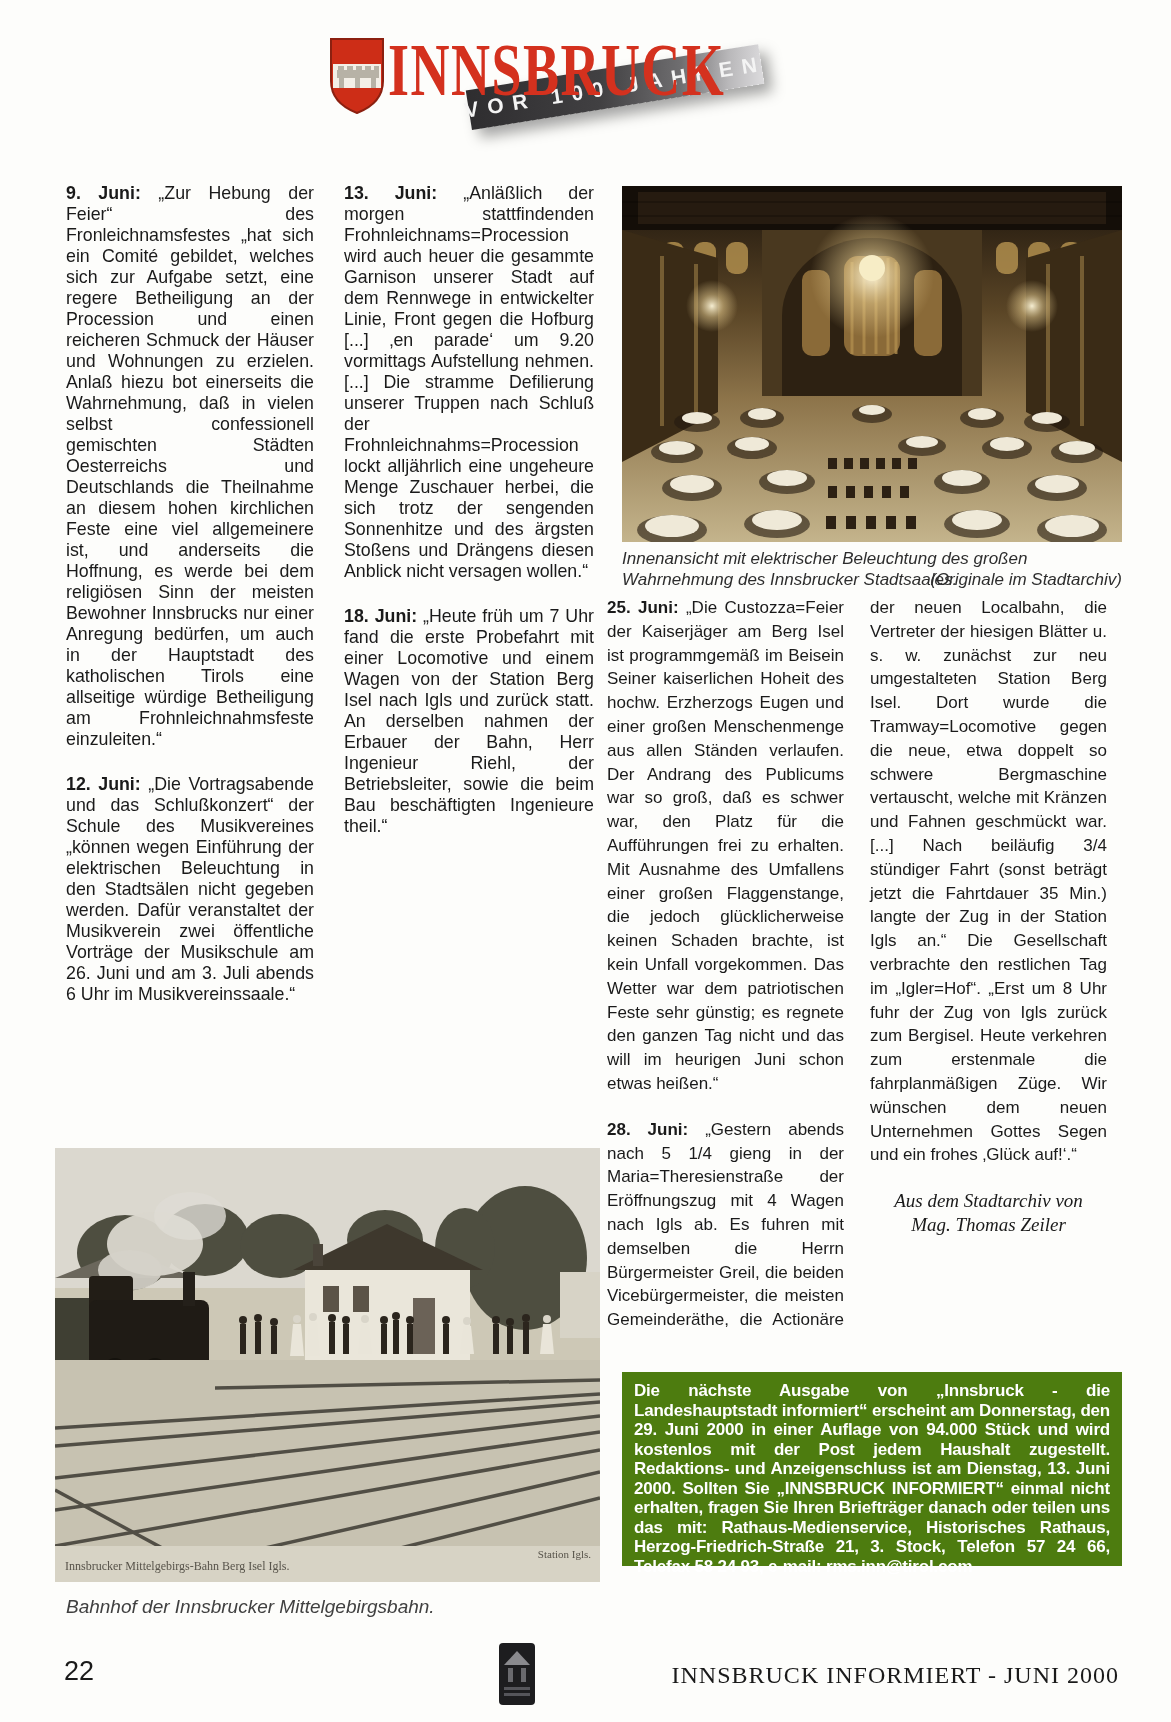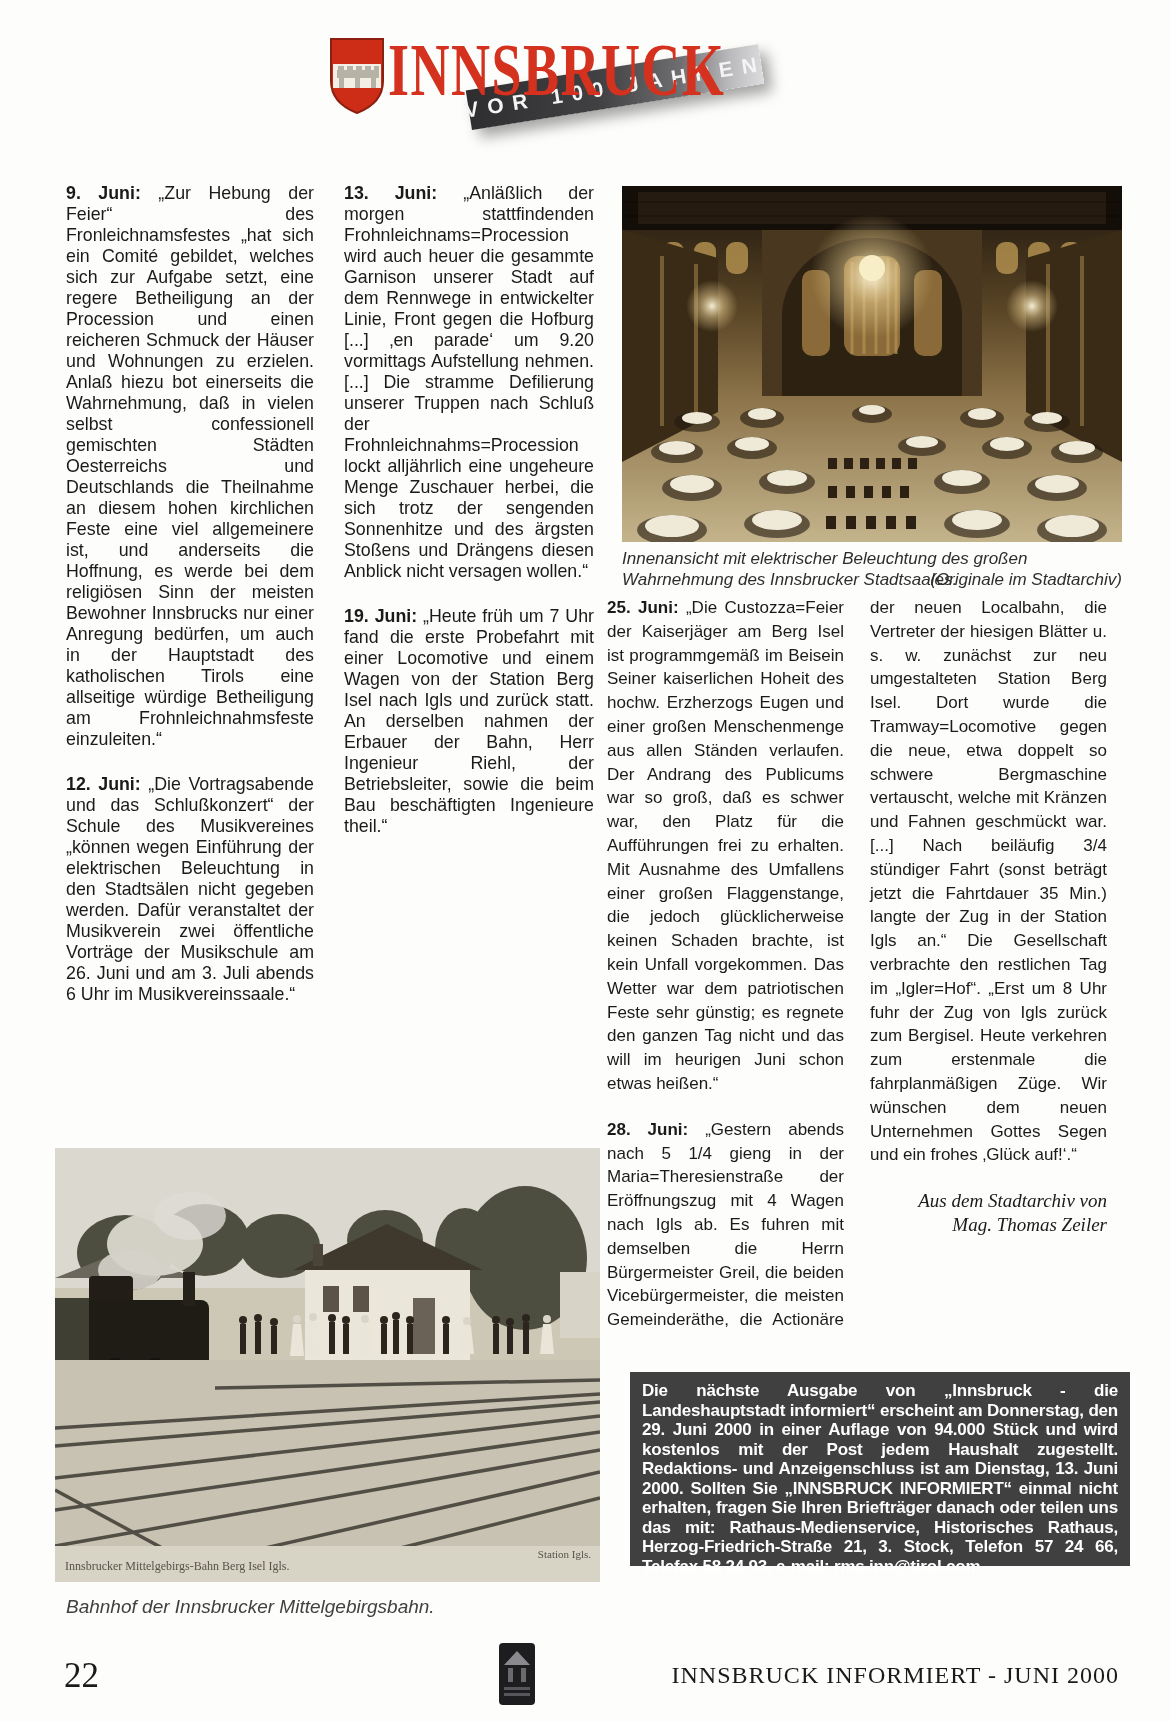--- a/index.html
+++ b/index.html
@@ -95,7 +95,7 @@
 </div>
 <div id="col2" class="col">
   <p class="entry"><b>13. Juni:</b> <span>„Anläßlich der morgen stattfindenden Frohnleichnams=Procession wird auch heuer die gesammte Garnison unserer Stadt auf dem Rennwege in entwickelter Linie, Front gegen die Hofburg [...] ‚en parade‘ um 9.20 vormittags Aufstellung nehmen. [...] Die stramme Defilierung unserer Truppen nach Schluß der Frohnleichnahms=Procession lockt alljährlich eine ungeheure Menge Zuschauer herbei, die sich trotz der sengenden Sonnenhitze und des ärgsten Stoßens und Drängens diesen Anblick nicht versagen wollen.“</span></p>
-  <p class="entry"><b>19. Juni:</b> <span>„Heute früh um 7 Uhr fand die erste Probefahrt mit einer Locomotive und einem Wagen von der Station Berg Isel nach Igls und zurück statt. An derselben nahmen der Erbauer der Bahn, Herr Ingenieur Riehl, der Betriebsleiter, sowie die beim Bau beschäftigten Ingenieure theil.“</span></p>
+  <p class="entry"><b>18. Juni:</b> <span>„Heute früh um 7 Uhr fand die erste Probefahrt mit einer Locomotive und einem Wagen von der Station Berg Isel nach Igls und zurück statt. An derselben nahmen der Erbauer der Bahn, Herr Ingenieur Riehl, der Betriebsleiter, sowie die beim Bau beschäftigten Ingenieure theil.“</span></p>
 </div>
 
 <div id="hall-photo">

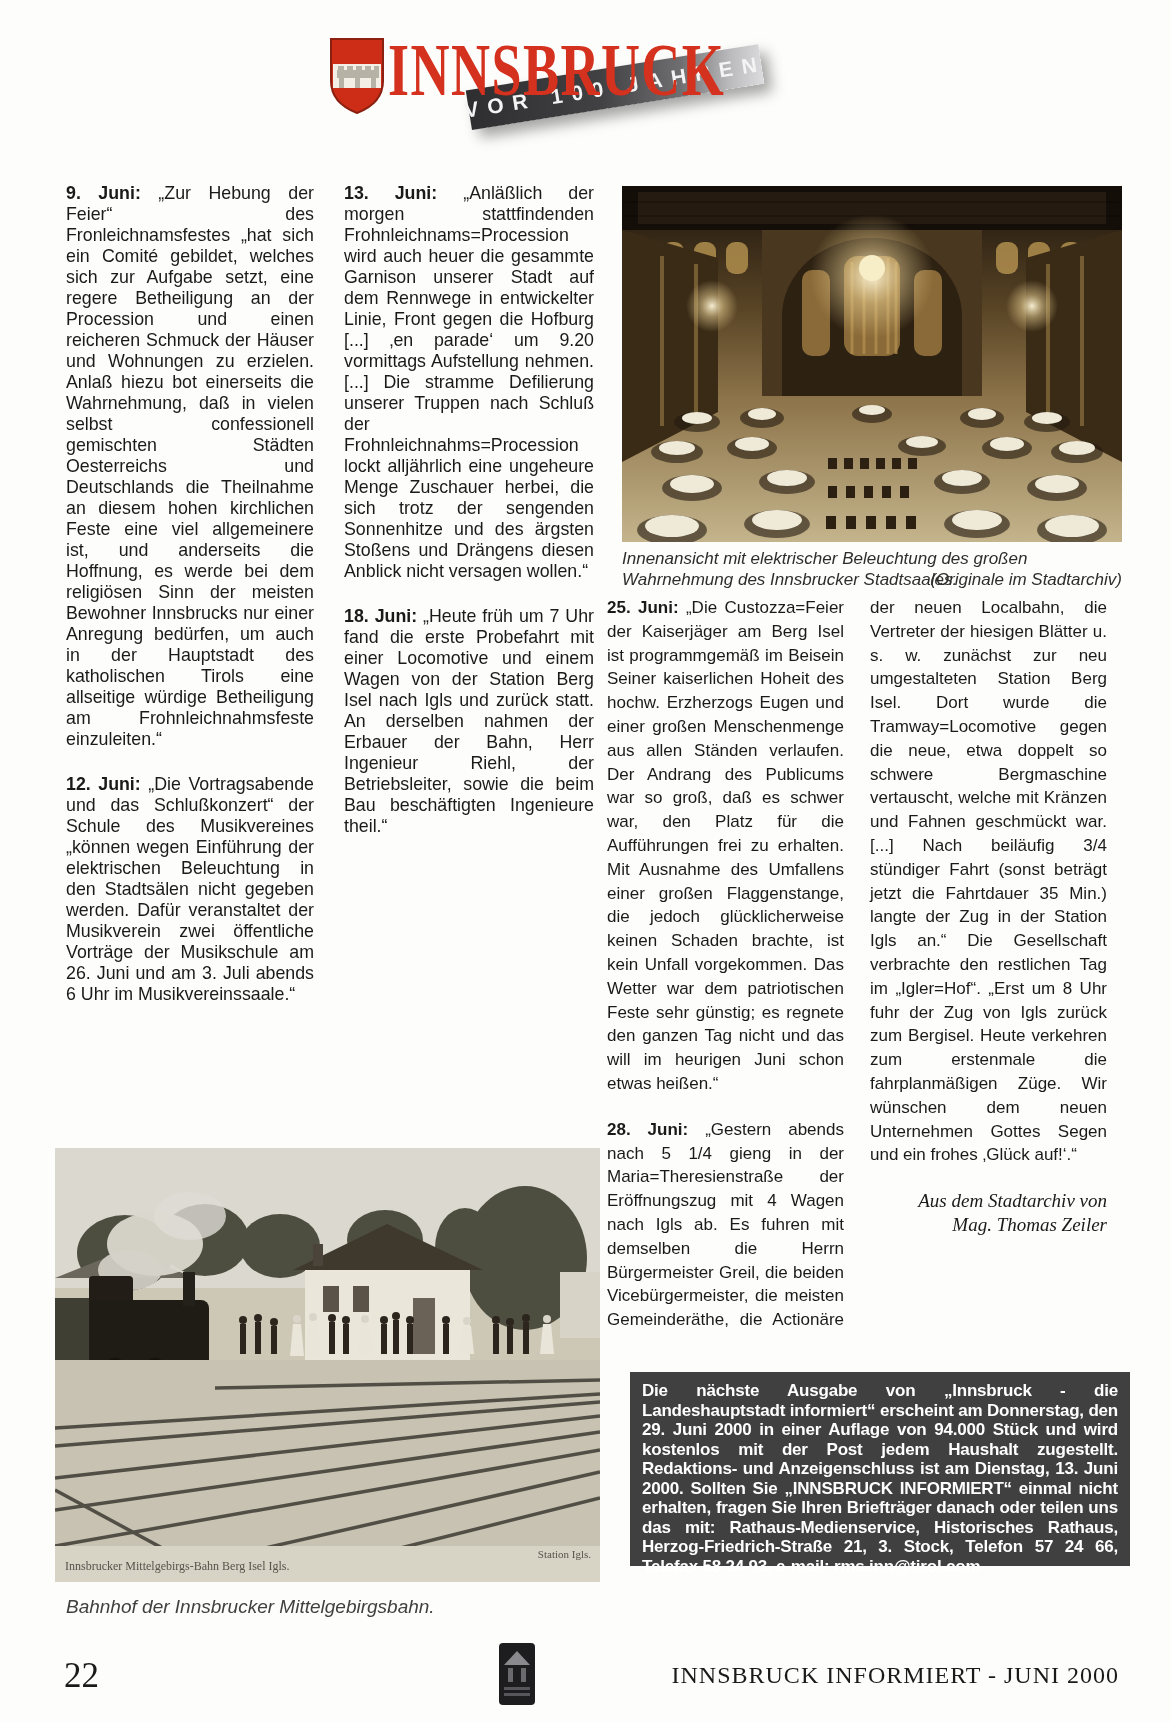--- a/index.html
+++ b/index.html
@@ -37,7 +37,7 @@
   }
   #right-text .entry{font-size:17px;line-height:23.8px;margin:0 0 22px 0;}
   .attribution{
-    text-align:right;font-family:"Liberation Serif",serif;font-style:italic;
+    text-align:center;font-family:"Liberation Serif",serif;font-style:italic;
     font-size:19px;line-height:24px;margin-top:4px;break-inside:avoid;
   }
   

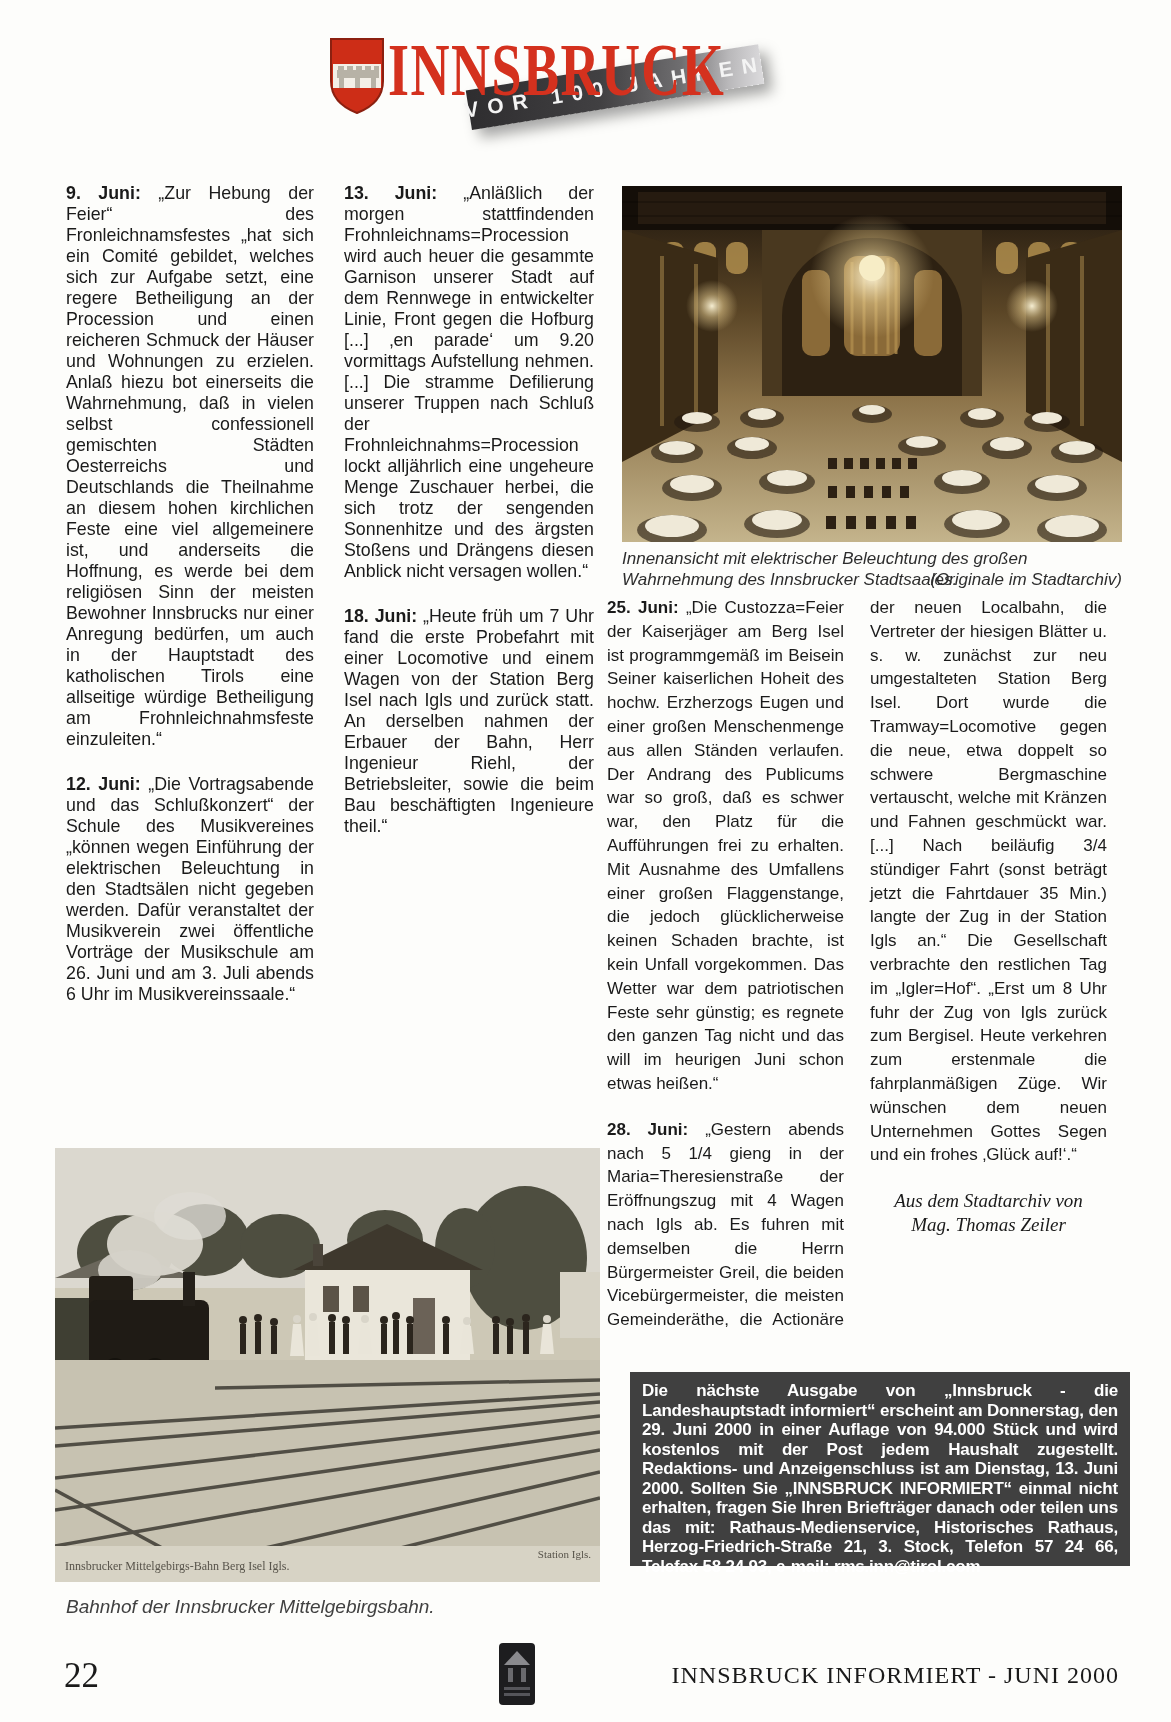--- a/index.html
+++ b/index.html
@@ -55,7 +55,7 @@
   
   #notice{
     position:absolute;left:622px;top:1372px;width:500px;height:194px;
-    background:#404040;color:#fff;box-sizing:border-box;padding:9px 12px;margin-left:8px;
+    background:#4d7c0f;color:#fff;box-sizing:border-box;padding:9px 12px;
   }
   #notice p{margin:0;font-weight:bold;font-size:17px;line-height:19.5px;text-align:justify;letter-spacing:-.2px;}
   

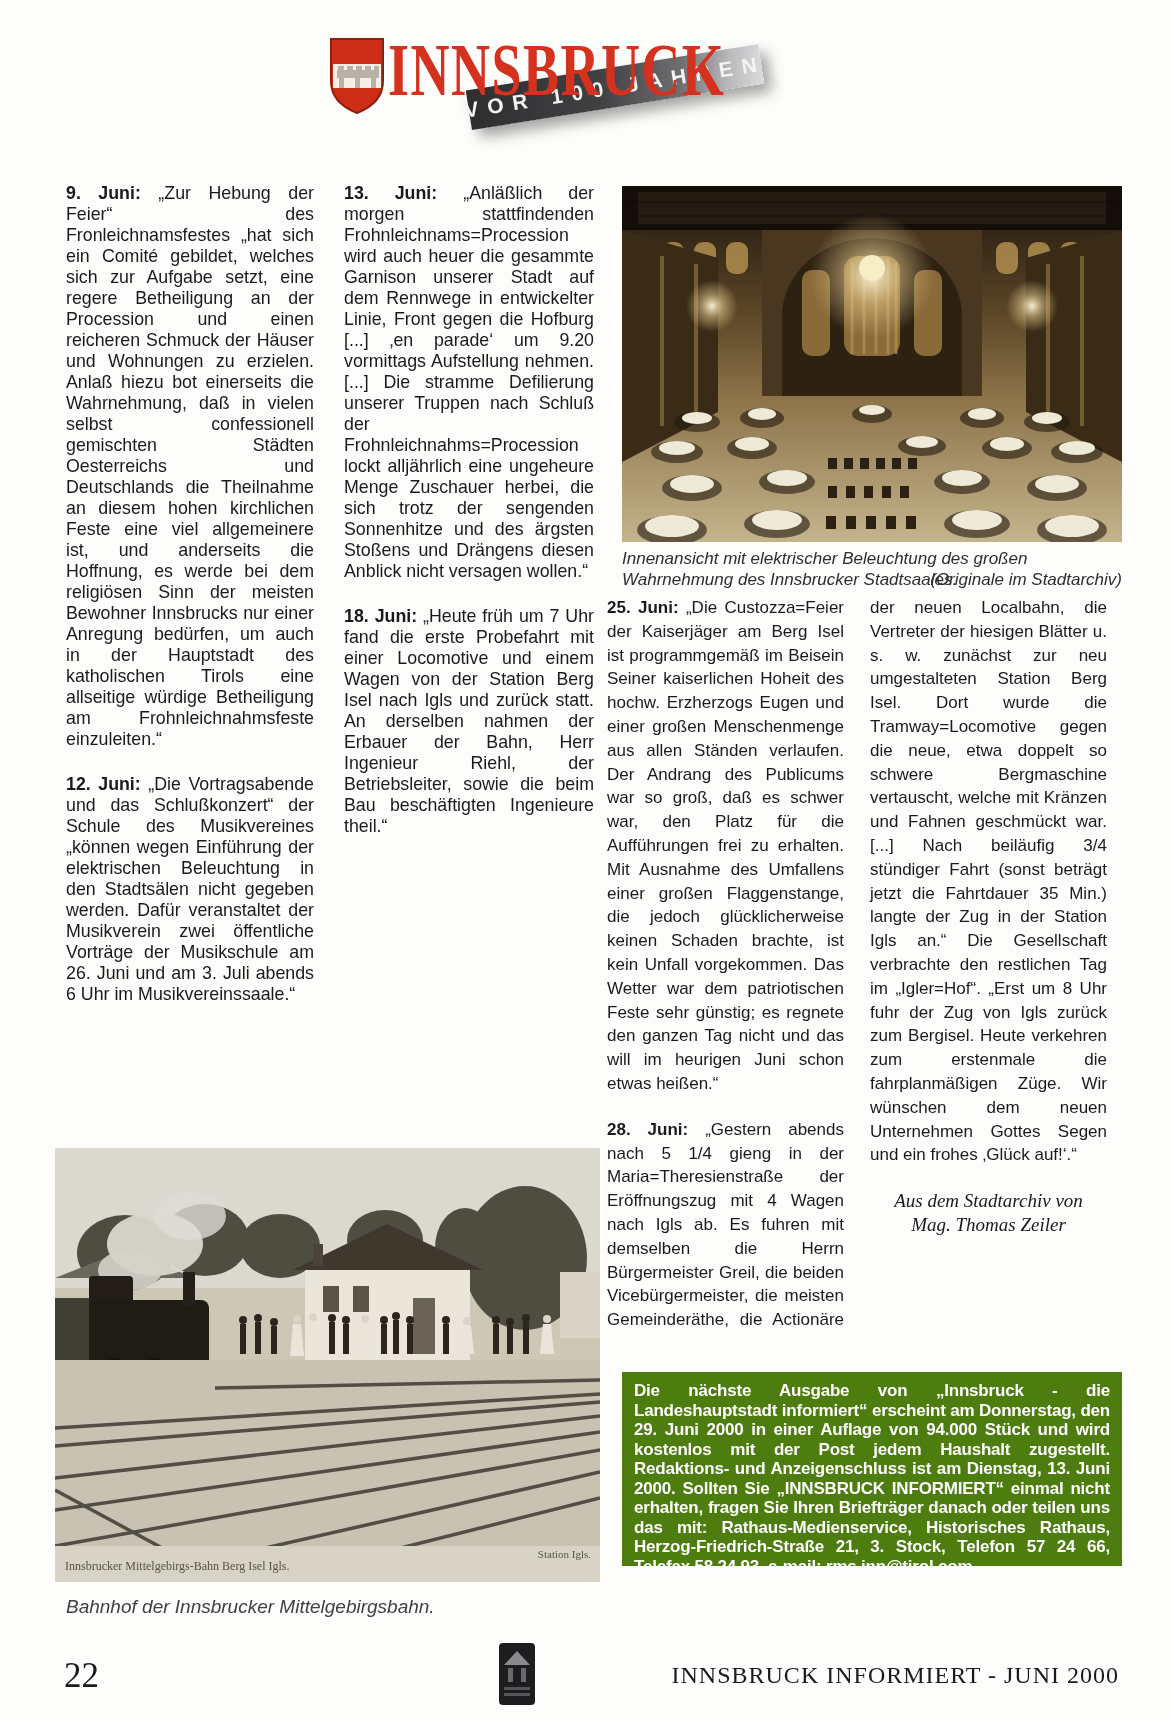--- a/index.html
+++ b/index.html
@@ -59,7 +59,7 @@
   }
   #notice p{margin:0;font-weight:bold;font-size:17px;line-height:19.5px;text-align:justify;letter-spacing:-.2px;}
   
-  #page-num{position:absolute;left:64px;top:1656px;font-family:Liberation Serif, serif;font-size:35px;}
+  #page-num{position:absolute;left:64px;top:1656px;font-family:Liberation Sans, sans-serif;font-size:27px;}
   #footer-logo{position:absolute;left:496px;top:1641px;width:42px;height:66px;}
   #footer-right{
     position:absolute;right:52px;top:1662px;font-family:"Liberation Serif",serif;

